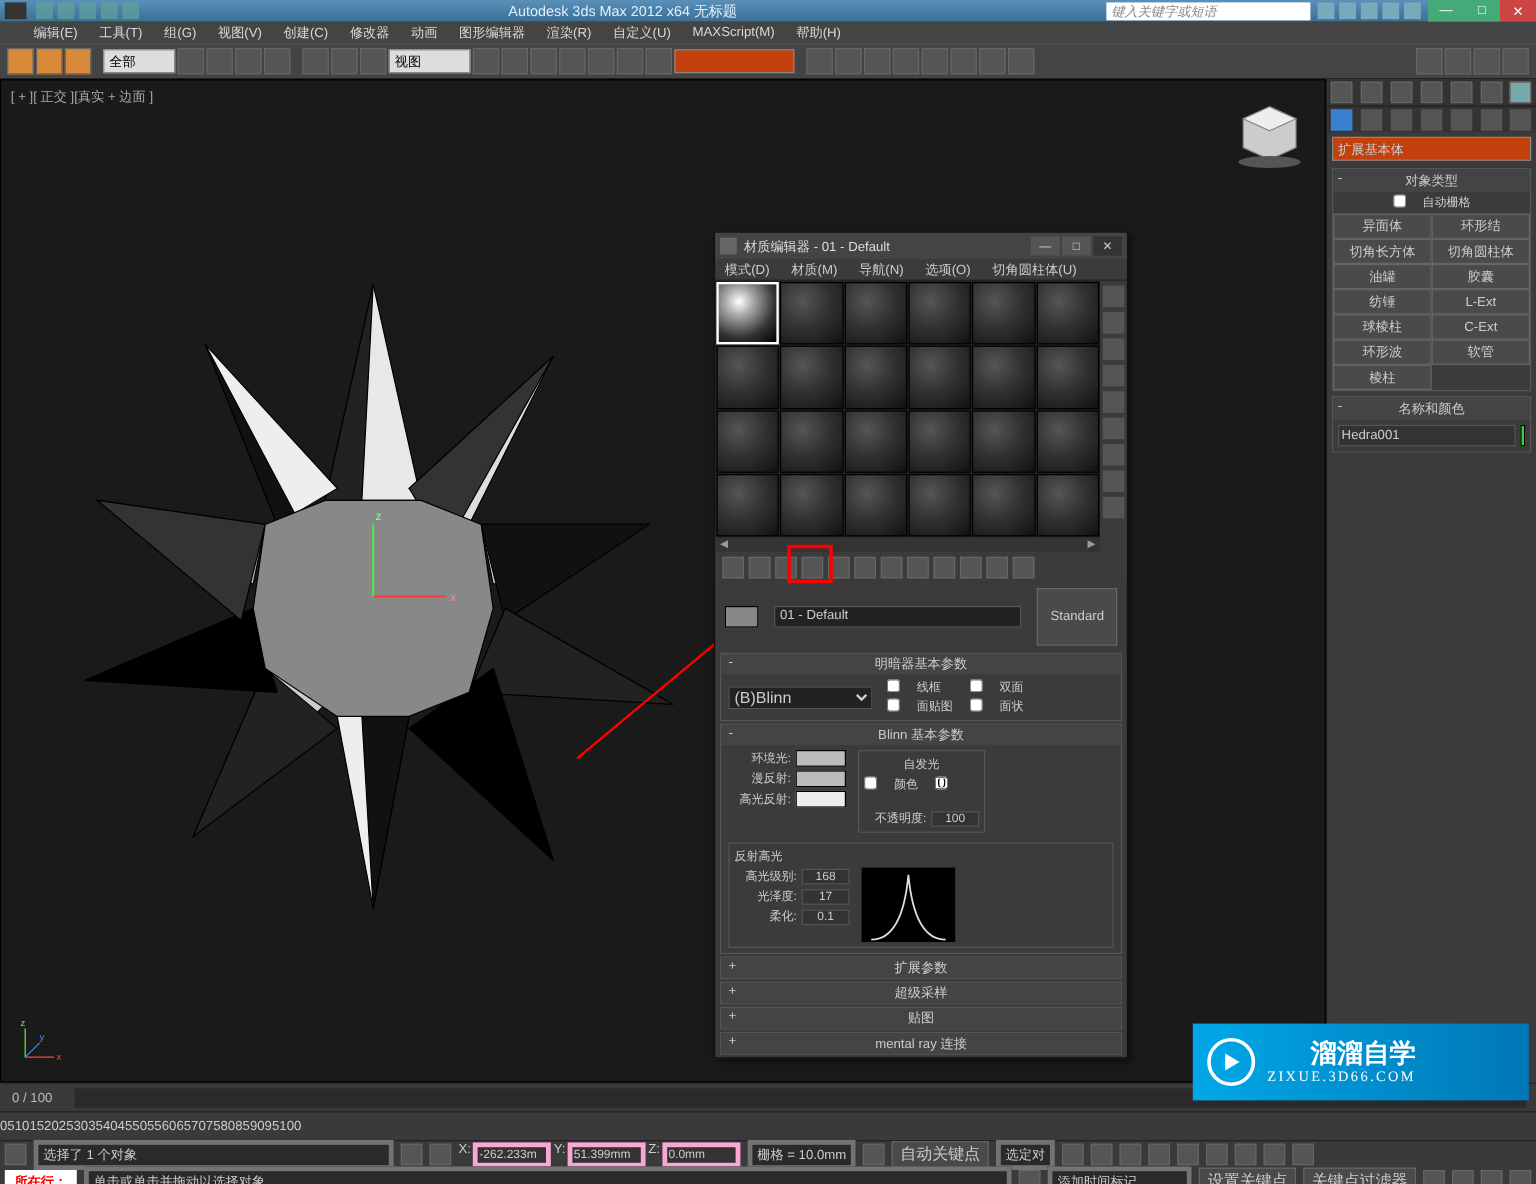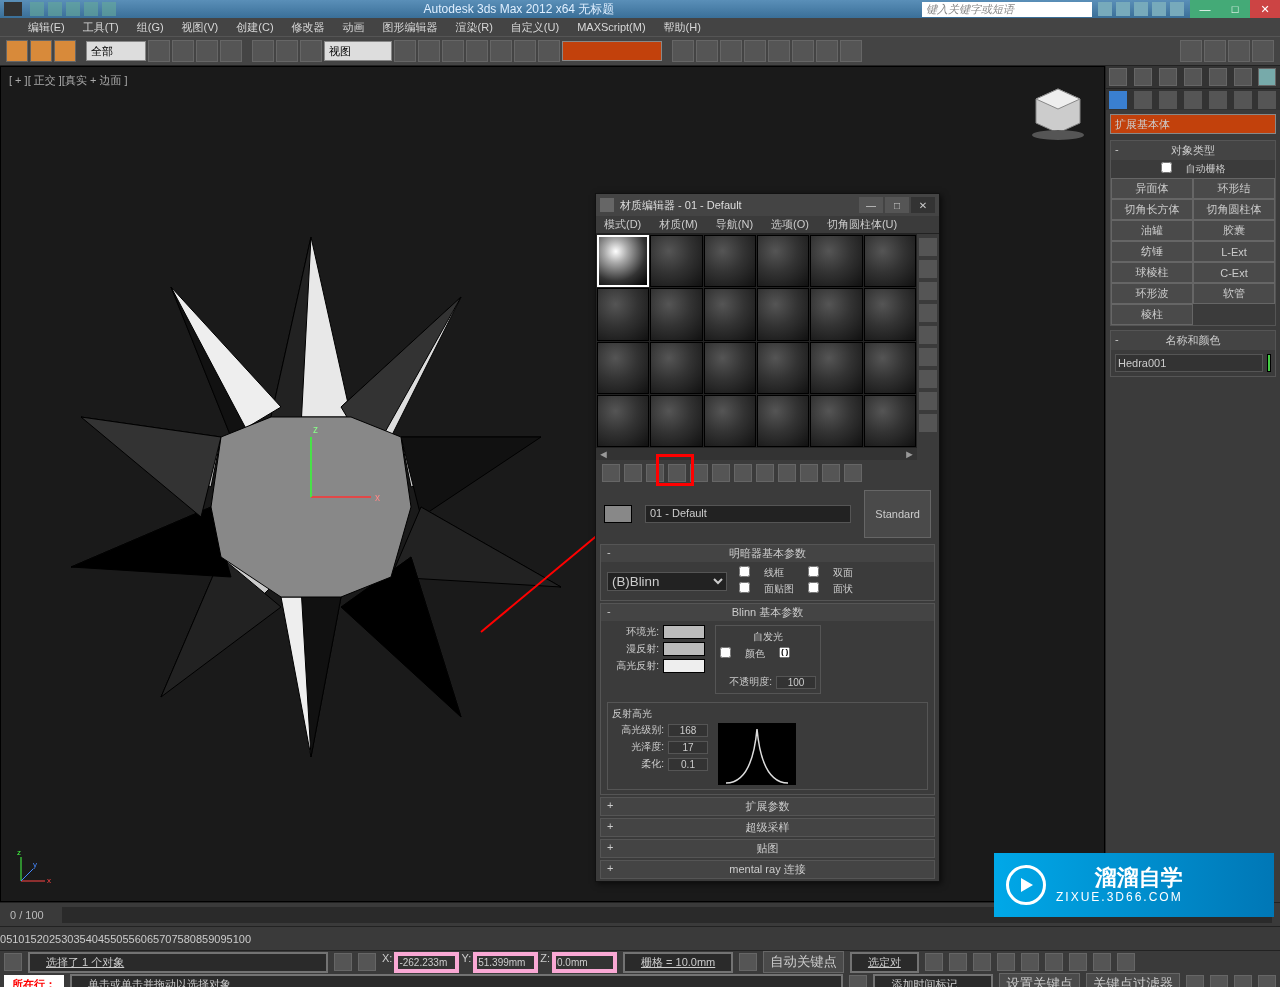--- a/index.html
+++ b/index.html
@@ -61,7 +61,7 @@
 .watermark { position: absolute; right: 6px; bottom: 70px; width: 280px; height: 64px; background: linear-gradient(90deg,#00a8e8,#0077b6); display: flex; align-items: center; color: #fff; font-size: 22px; font-weight: bold; gap: 10px; padding: 0 12px; }
 .watermark .play { width: 40px; height: 40px; border: 3px solid #fff; border-radius: 50%; display: flex; align-items: center; justify-content: center; }
 .watermark .txt { display: flex; flex-direction: column; line-height: 1.1; text-align: right; }
-.watermark .sub { font-size: 12px; font-weight: normal; letter-spacing: 2px; }
+.watermark .sub { font-size: 12px; font-weight: normal; letter-spacing: 2px; font-family: Liberation Serif, serif; }
 
 
 .me { position: absolute; left: 594px; top: 126px; width: 345px; background: #3b3b3b; border: 1px solid #111; box-shadow: 2px 2px 6px rgba(0,0,0,.6); }

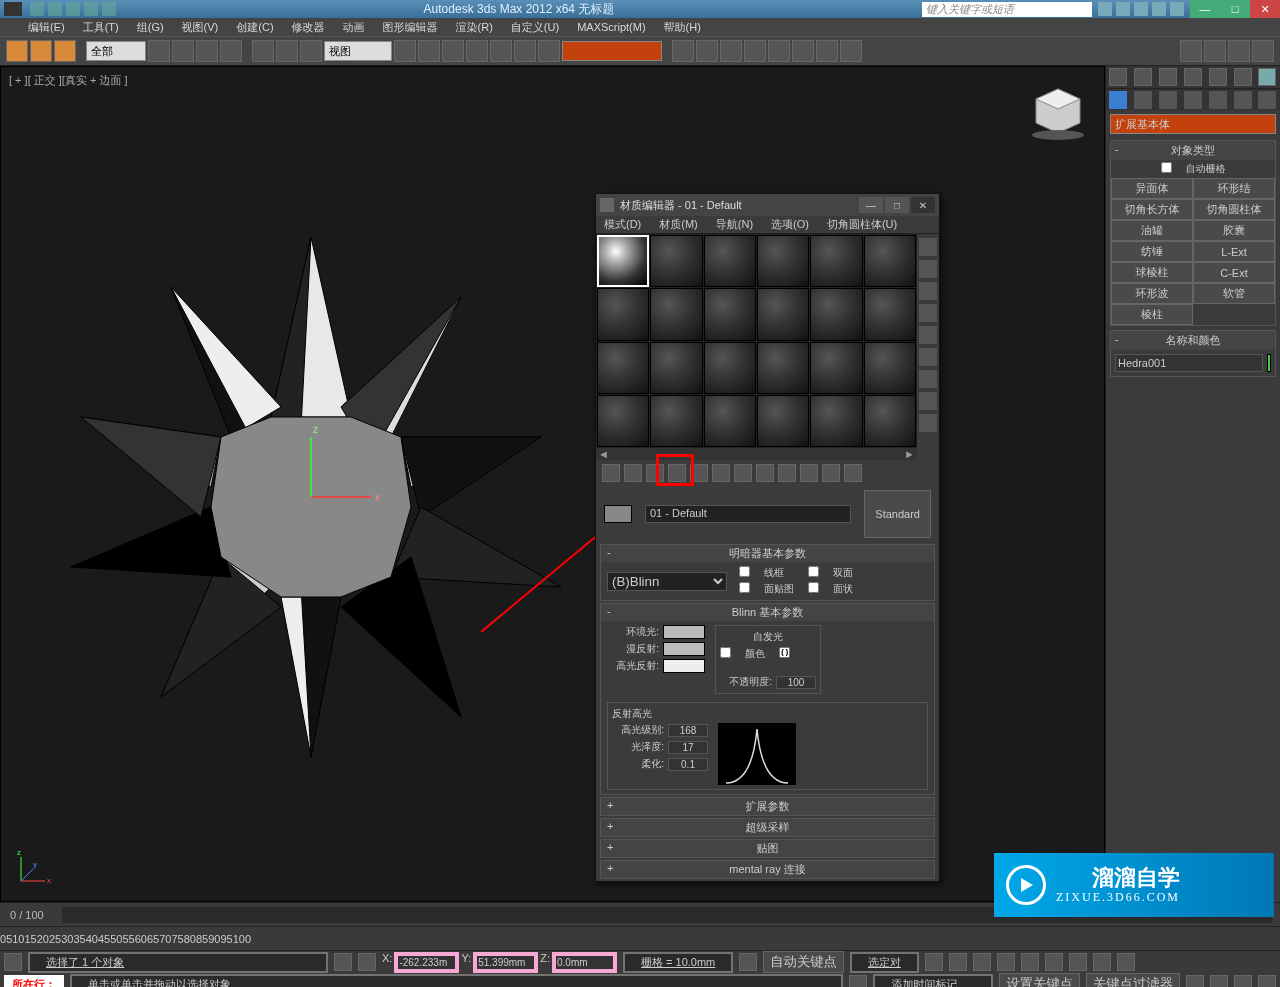--- a/index.html
+++ b/index.html
@@ -52,7 +52,7 @@
 .timeline .track { flex: 1; height: 16px; background: #2a2a2a; position: relative; margin: 0 8px; }
 .statusbar { background: #3a3a3a; border-top: 1px solid #222; }
 .status-row { display: flex; align-items: center; height: 22px; padding: 0 4px; gap: 6px; font-size: 11px; }
-.status-field { background: #2a2a2a; border: 2px solid #737373; padding: 1px 16px; text-decoration: underline; }
+.status-field { background: #2a2a2a; border: 4px solid #737373; padding: 1px 4px; }
 .status-field.wide { flex: 1; }
 .coord { display: flex; gap: 2px; }
 .coord span.lbl { color: #ccc; }

